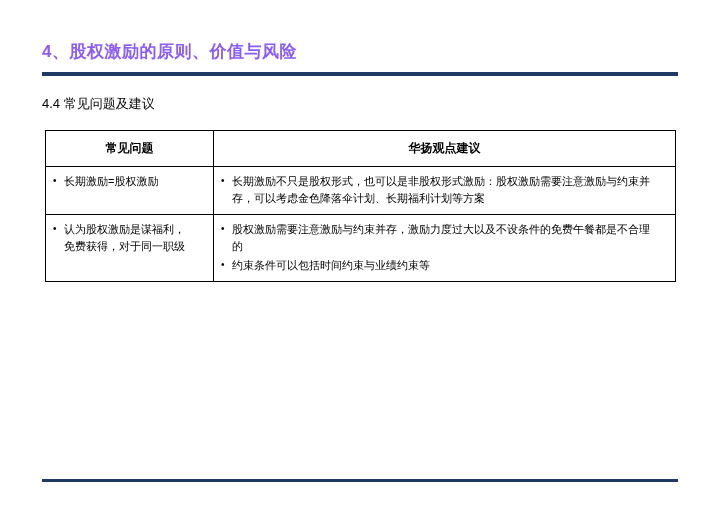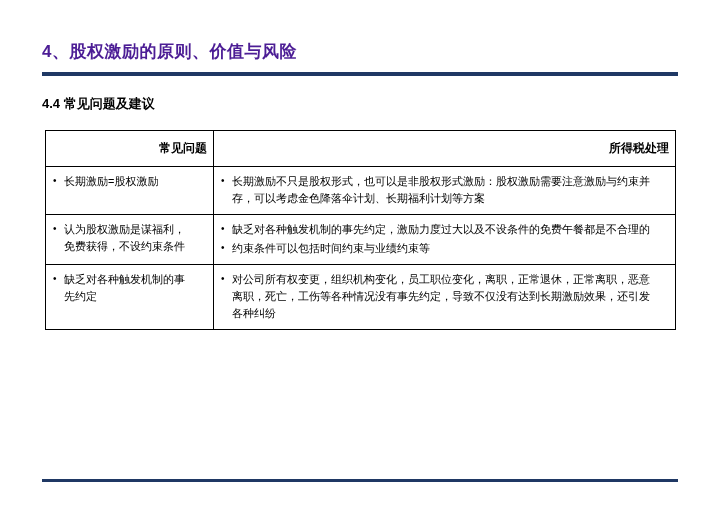--- a/index.html
+++ b/index.html
@@ -27,7 +27,7 @@
     font-size: 17px;
     font-weight: bold;
     letter-spacing: 0.5px;
-    color: #4c1d95;
+    color: #8b5cf6;
     white-space: nowrap;
   }
   .title-rule {

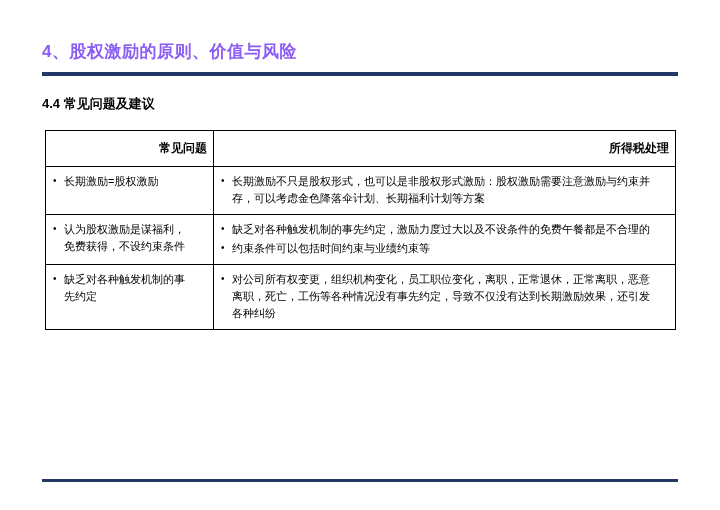--- a/index.html
+++ b/index.html
@@ -43,7 +43,7 @@
     left: 42px;
     top: 95px;
     font-size: 13px;
-    font-weight: bold;
+    font-weight: normal;
     color: #000000;
     white-space: nowrap;
   }

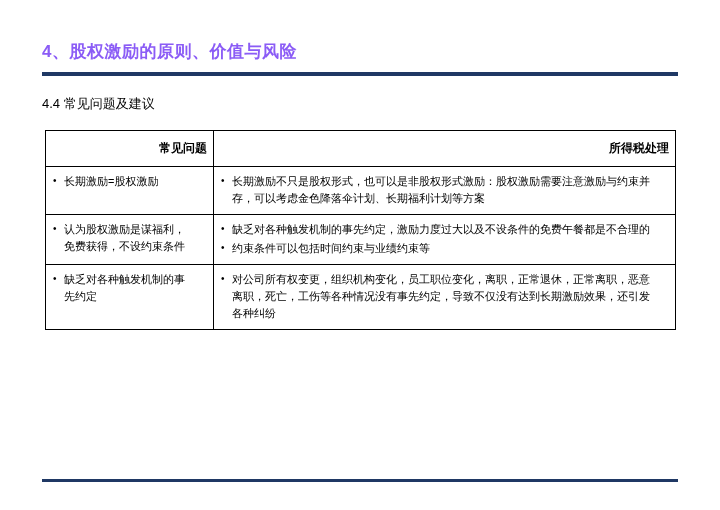--- a/index.html
+++ b/index.html
@@ -67,7 +67,7 @@
     line-height: 1.55;
   }
   table.qa-table th {
-    text-align: right;
+    text-align: center;
     font-weight: bold;
     font-size: 12px;
     padding: 8px 6px;

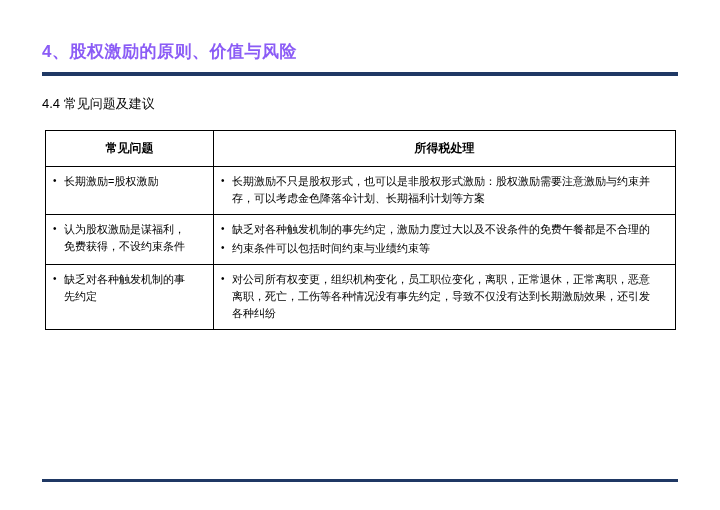--- a/index.html
+++ b/index.html
@@ -123,7 +123,7 @@
       <thead>
         <tr>
           <th>常见问题</th>
-          <th>所得税处理</th>
+          <th>华扬观点建议</th>
         </tr>
       </thead>
       <tbody>

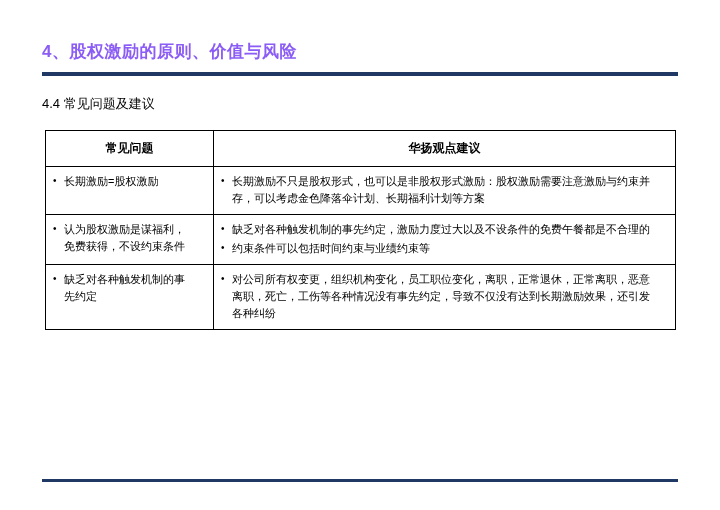--- a/index.html
+++ b/index.html
@@ -142,7 +142,7 @@
         <tr>
           <td>
             <ul class="bullet-list">
-              <li>认为股权激励是谋福利，免费获得，不设约束条件</li>
+              <li>认为股权激励是谋福利，免费获得，对于同一职级</li>
             </ul>
           </td>
           <td>

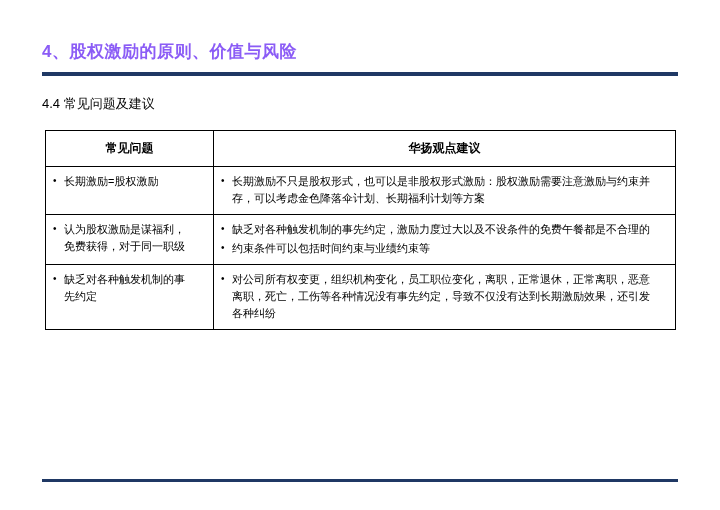--- a/index.html
+++ b/index.html
@@ -147,7 +147,7 @@
           </td>
           <td>
             <ul class="bullet-list">
-              <li>缺乏对各种触发机制的事先约定，激励力度过大以及不设条件的免费午餐都是不合理的</li>
+              <li>股权激励需要注意激励与约束并存，激励力度过大以及不设条件的免费午餐都是不合理的</li>
               <li>约束条件可以包括时间约束与业绩约束等</li>
             </ul>
           </td>

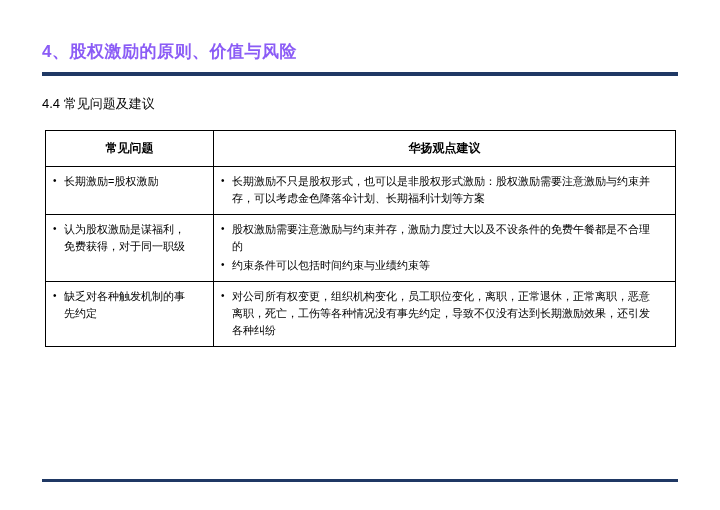--- a/index.html
+++ b/index.html
@@ -152,18 +152,6 @@
             </ul>
           </td>
         </tr>
-        <tr>
-          <td>
-            <ul class="bullet-list">
-              <li>缺乏对各种触发机制的事先约定</li>
-            </ul>
-          </td>
-          <td>
-            <ul class="bullet-list">
-              <li>对公司所有权变更，组织机构变化，员工职位变化，离职，正常退休，正常离职，恶意离职，死亡，工伤等各种情况没有事先约定，导致不仅没有达到长期激励效果，还引发各种纠纷</li>
-            </ul>
-          </td>
-        </tr>
       </tbody>
     </table>
   </div>

